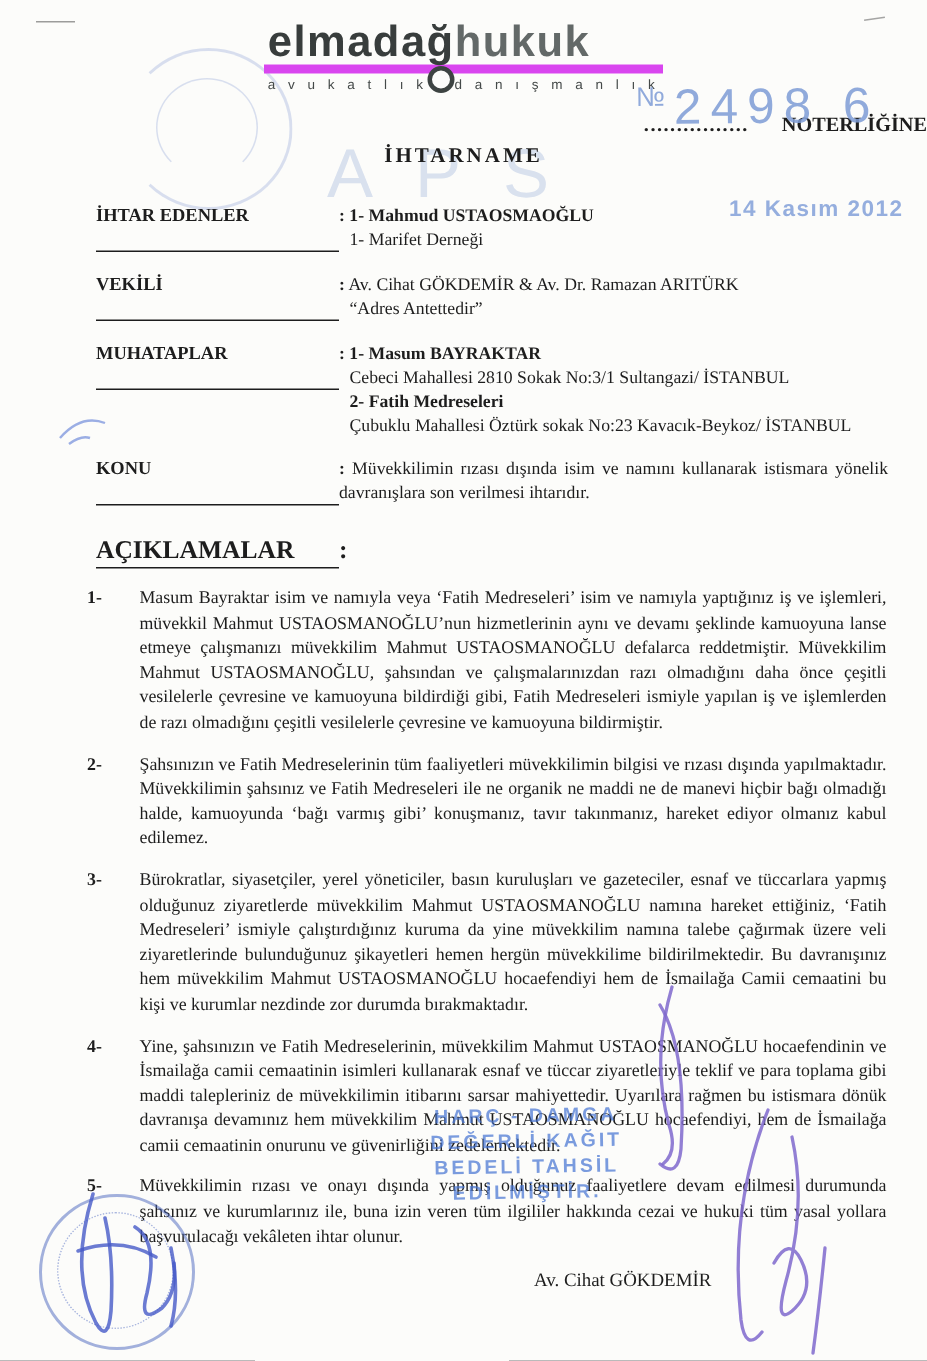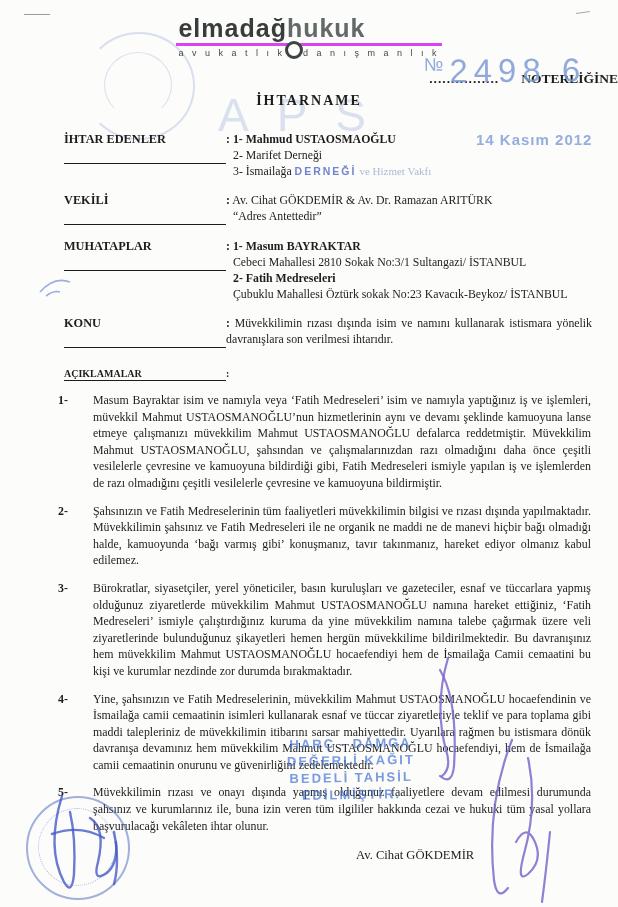--- a/index.html
+++ b/index.html
@@ -12,8 +12,8 @@
   
   .logo-wrap{text-align:center;padding-top:13px;}
   .logo{display:inline-block;position:relative;text-align:left;}
-  .logo-main{font-family:"Liberation Sans",sans-serif;font-weight:bold;font-size:25px;
-    letter-spacing:1px;border-bottom:3px solid #d946ef;line-height:30px;padding:0 2px 0 2px;}
+  .logo-main{font-family:"Liberation Sans",sans-serif;font-weight:bold;font-size:29px;
+    letter-spacing:1px;border-bottom:6px solid #d946ef;line-height:30px;padding:0 2px 0 2px;}
   .logo-w1{color:#383d3c;}
   .logo-w2{color:#636968;}
   .logo-sub{display:flex;justify-content:space-between;align-items:flex-start;

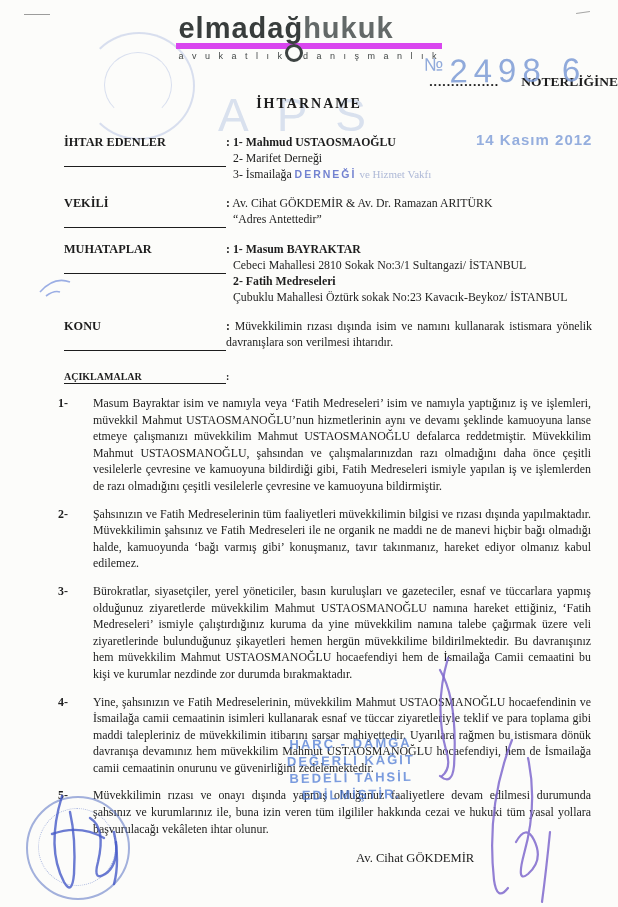--- a/index.html
+++ b/index.html
@@ -49,7 +49,7 @@
   .stamp-no{left:424px;top:52px;z-index:2;font-family:"Liberation Sans",sans-serif;
     font-size:33px;color:#7e9cd6;letter-spacing:6px;opacity:.85;transform:rotate(-.5deg);}
   .stamp-no sup{font-size:18px;}
-  .date-stamp{left:476px;top:131px;z-index:2;font-family:"Liberation Sans",sans-serif;
+  .date-stamp{left:486px;top:131px;z-index:2;font-family:"Liberation Sans",sans-serif;
     font-weight:bold;font-size:15px;color:#8aa6db;letter-spacing:1px;opacity:.9;}
   .aps{left:218px;top:88px;z-index:0;font-family:"Liberation Sans",sans-serif;
     font-weight:normal;font-size:46px;letter-spacing:28px;color:rgba(115,145,205,.26);}

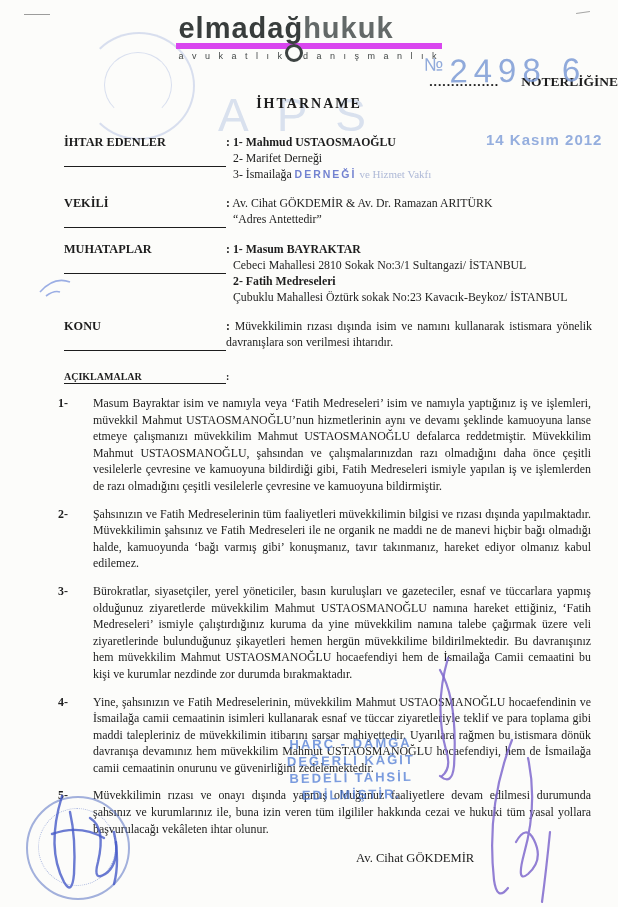--- a/index.html
+++ b/index.html
@@ -109,7 +109,7 @@
         <div class="field-label">İHTAR EDENLER</div>
         <div class="field-content">
           <div><span class="colon">:</span> <b>1- Mahmud USTAOSMAOĞLU</b></div>
-          <div class="indent">2- Marifet Derneği</div>
+          <div class="indent">1- Marifet Derneği</div>
           <div class="indent">
             <span>3- İsmailağa</span>
             <span class="stamp-inline">DERNEĞİ</span>

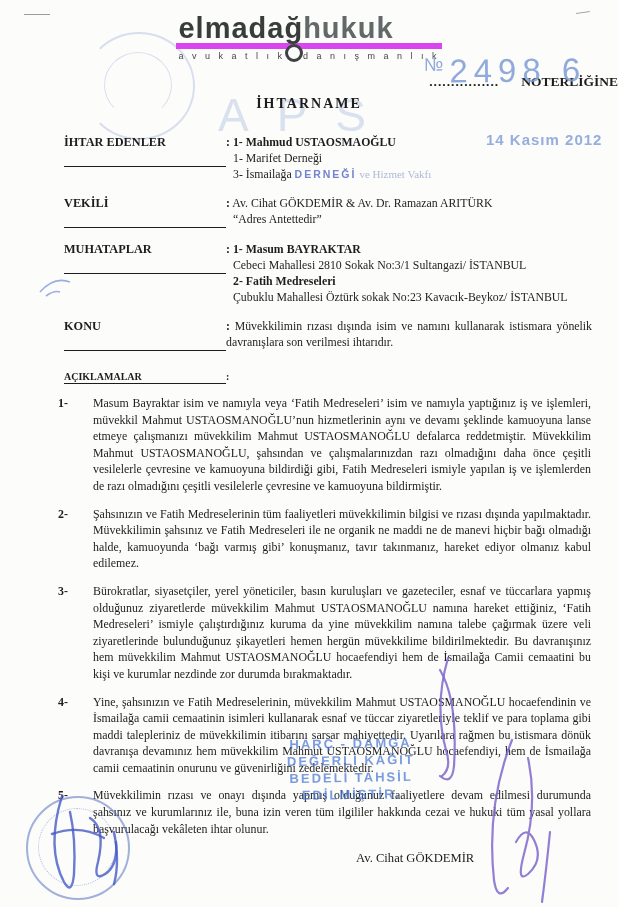--- a/index.html
+++ b/index.html
@@ -110,11 +110,6 @@
         <div class="field-content">
           <div><span class="colon">:</span> <b>1- Mahmud USTAOSMAOĞLU</b></div>
           <div class="indent">1- Marifet Derneği</div>
-          <div class="indent">
-            <span>3- İsmailağa</span>
-            <span class="stamp-inline">DERNEĞİ</span>
-            <span class="faint-inline">ve Hizmet Vakfı</span>
-          </div>
         </div>
       </div>
 

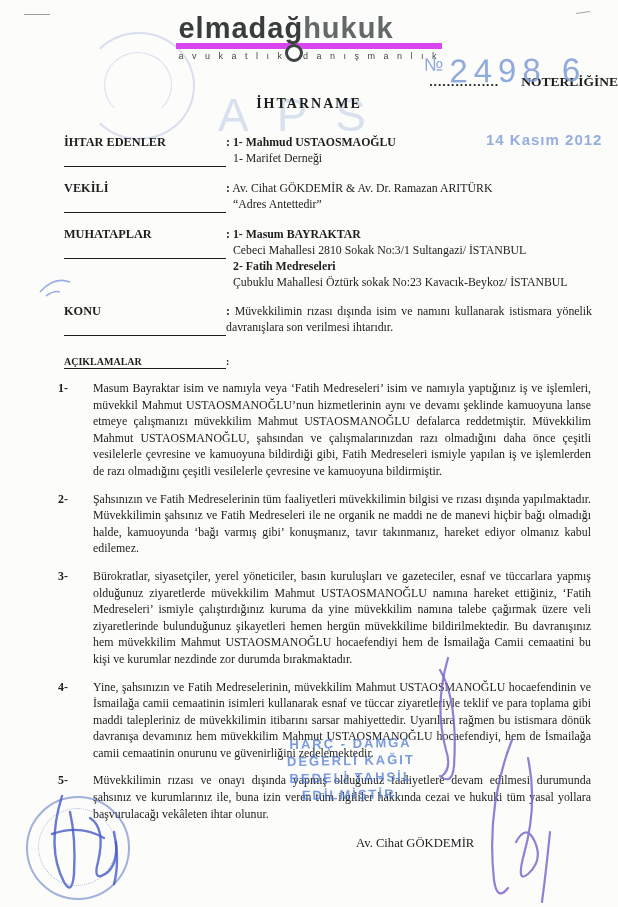--- a/index.html
+++ b/index.html
@@ -36,7 +36,7 @@
     color:#5b6dc9;letter-spacing:2px;opacity:.85;}
   .faint-inline{color:rgba(110,130,185,.55);font-size:11px;}
   
-  .acik-row{margin:20px 26px 0 64px;font-size:10px;}
+  .acik-row{margin:20px 26px 0 64px;font-size:17px;}
   .acik-label{display:inline-block;width:162px;font-weight:bold;
     border-bottom:1.6px solid #1d1d1d;padding-bottom:1px;}
   .para{display:flex;margin:11px 27px 0 58px;font-size:11.9px;line-height:16.6px;

